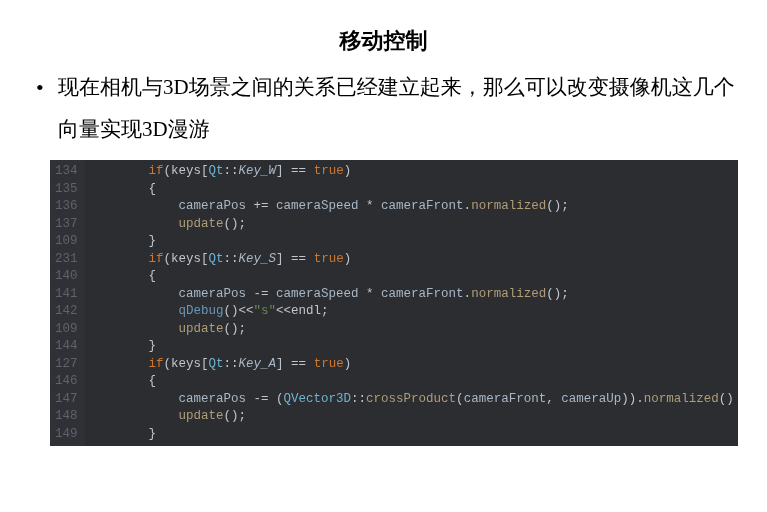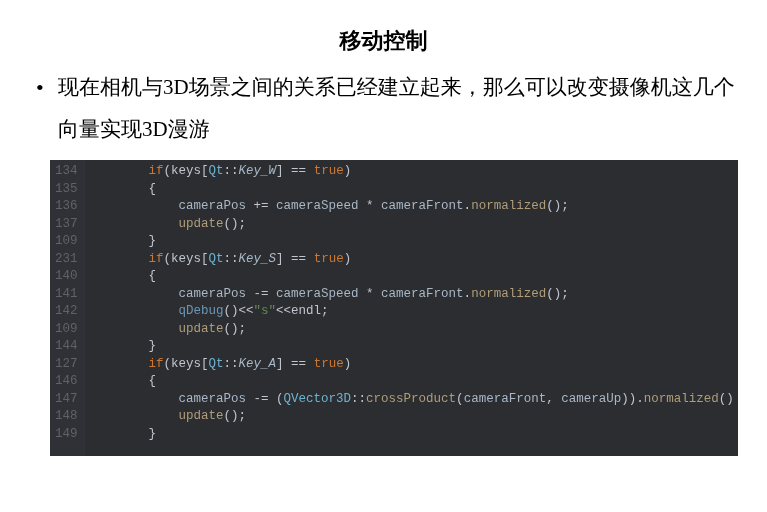--- a/index.html
+++ b/index.html
@@ -62,7 +62,7 @@
   .gutter div { height: 17.5px; }
   .code-area {
     color: #c0c5ce;
-    padding: 3px 0 13px 4px;
+    padding: 3px 0 3px 4px;
     white-space: pre;
     flex: 1;
     overflow: hidden;

